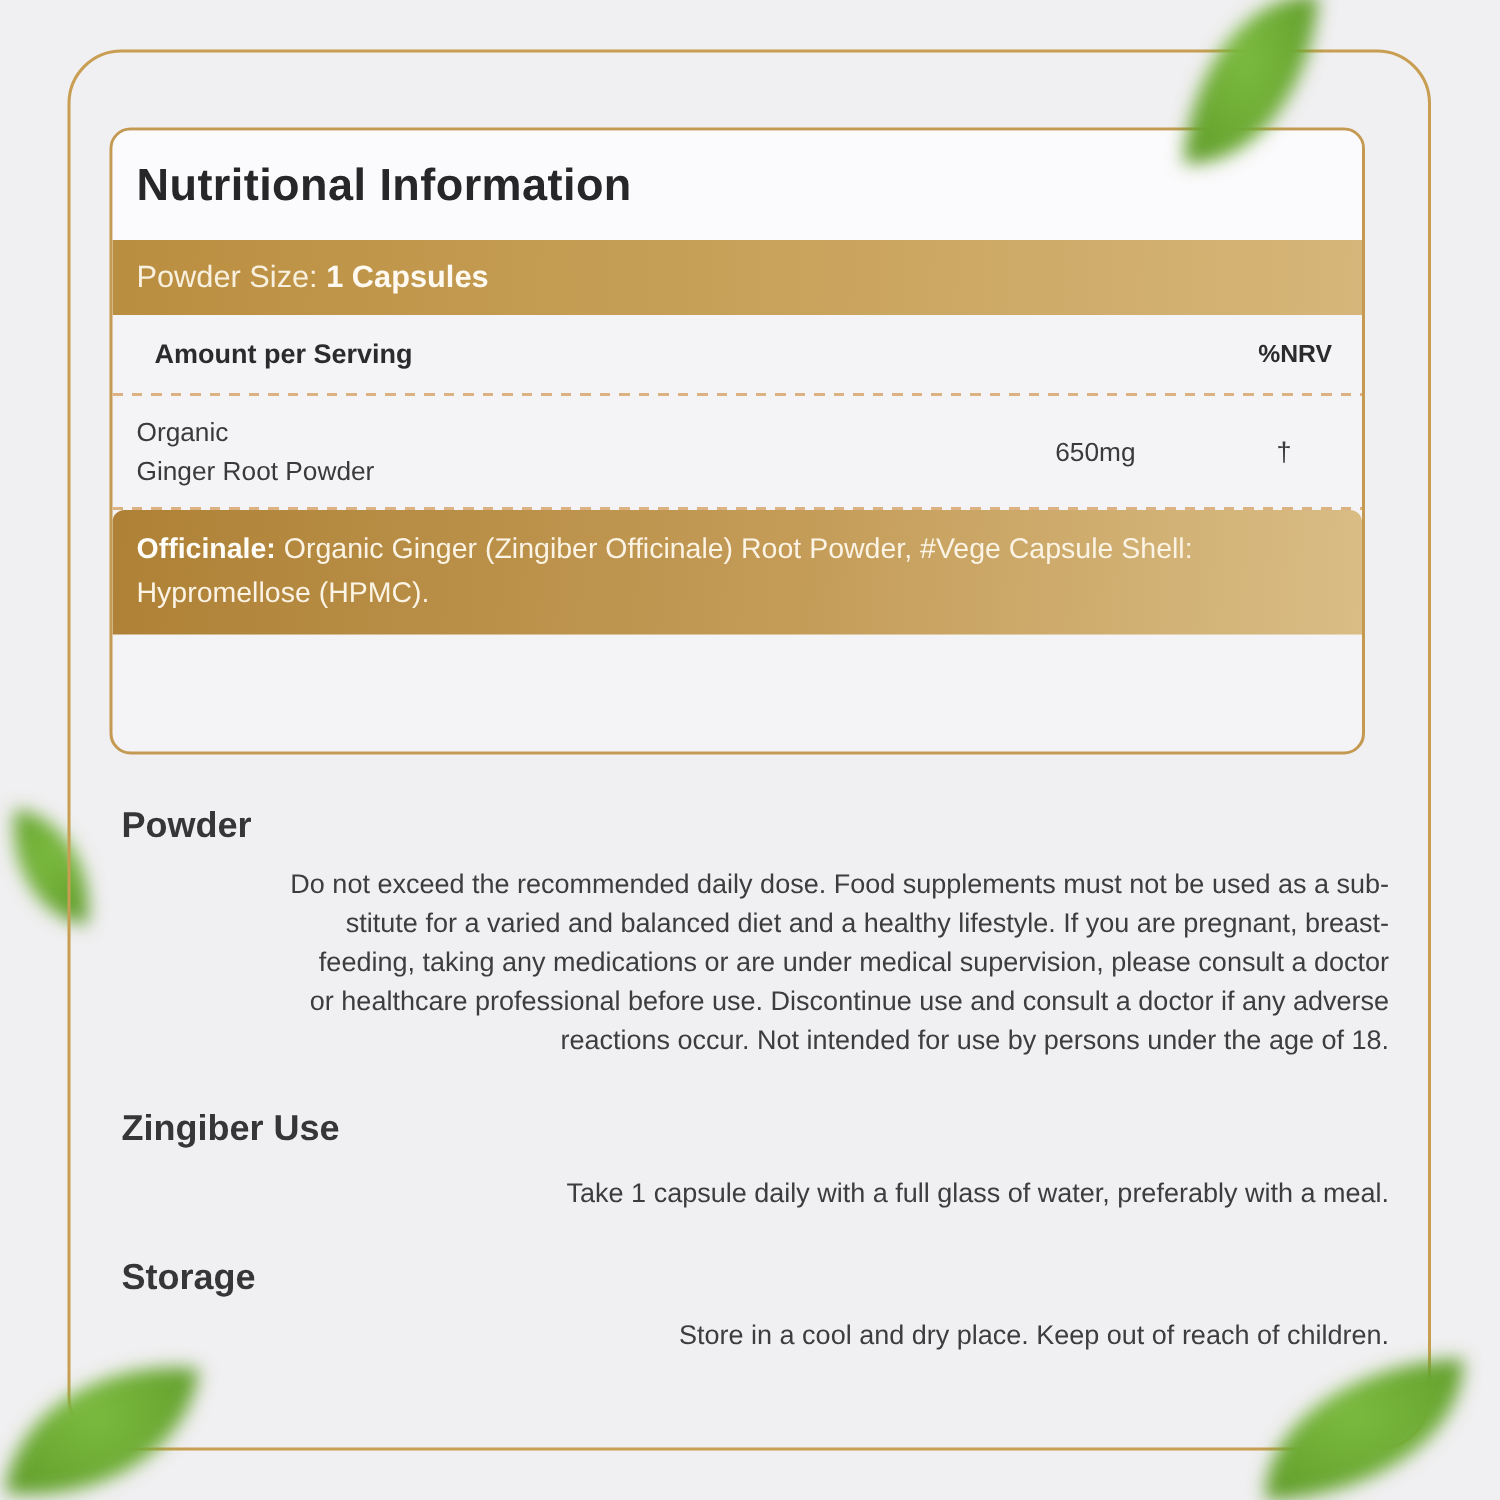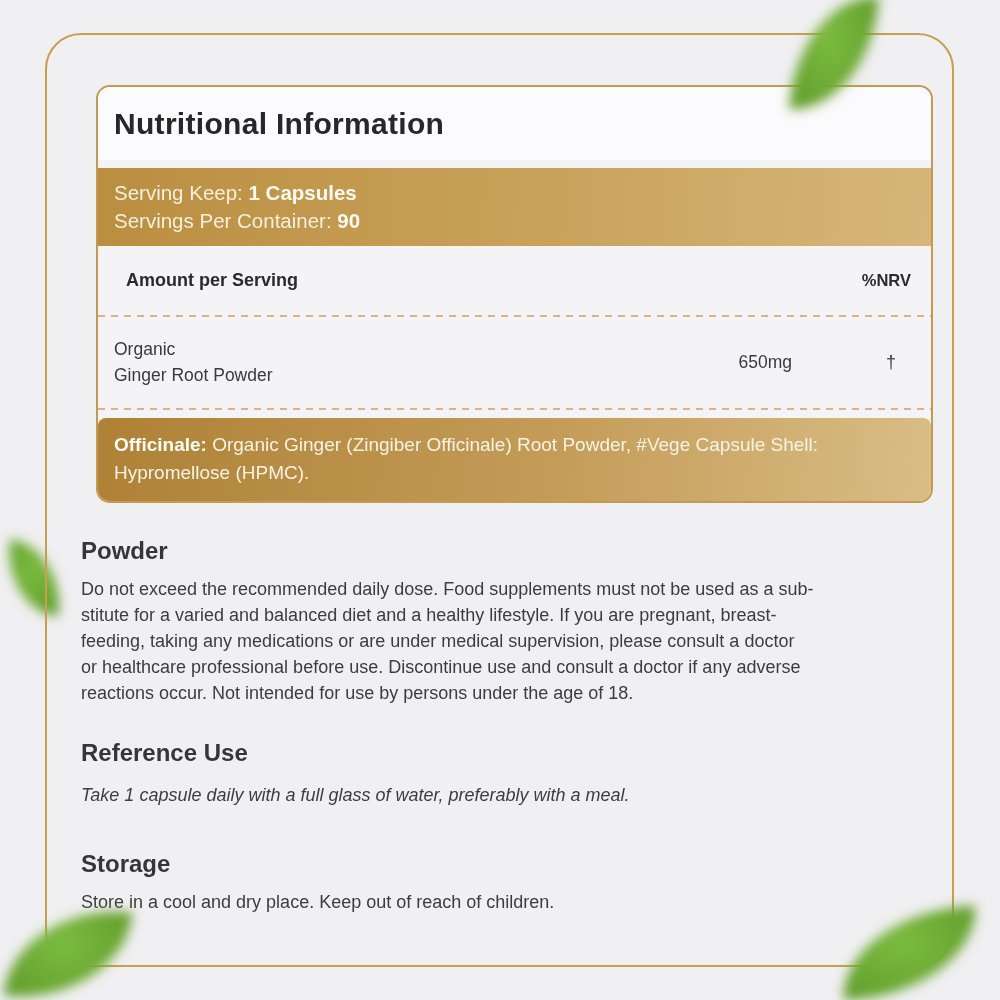--- a/index.html
+++ b/index.html
@@ -28,10 +28,10 @@
 
   
   .card {
-    position:absolute; left:96px; top:85px; width:837px; height:418px;
+    position:absolute; left:73px; top:85px; width:837px; height:418px;
     background:#f4f3f5; border:2px solid #c49a52; border-radius:14px;
     overflow:hidden; z-index:2; box-sizing:border-box;
-    display:flex; flex-direction:column;justify-content:space-between;
+    display:flex; flex-direction:column;
   }
   .card-title {
     background:#fbfafc; height:73px; padding:0 16px; flex:0 0 auto;

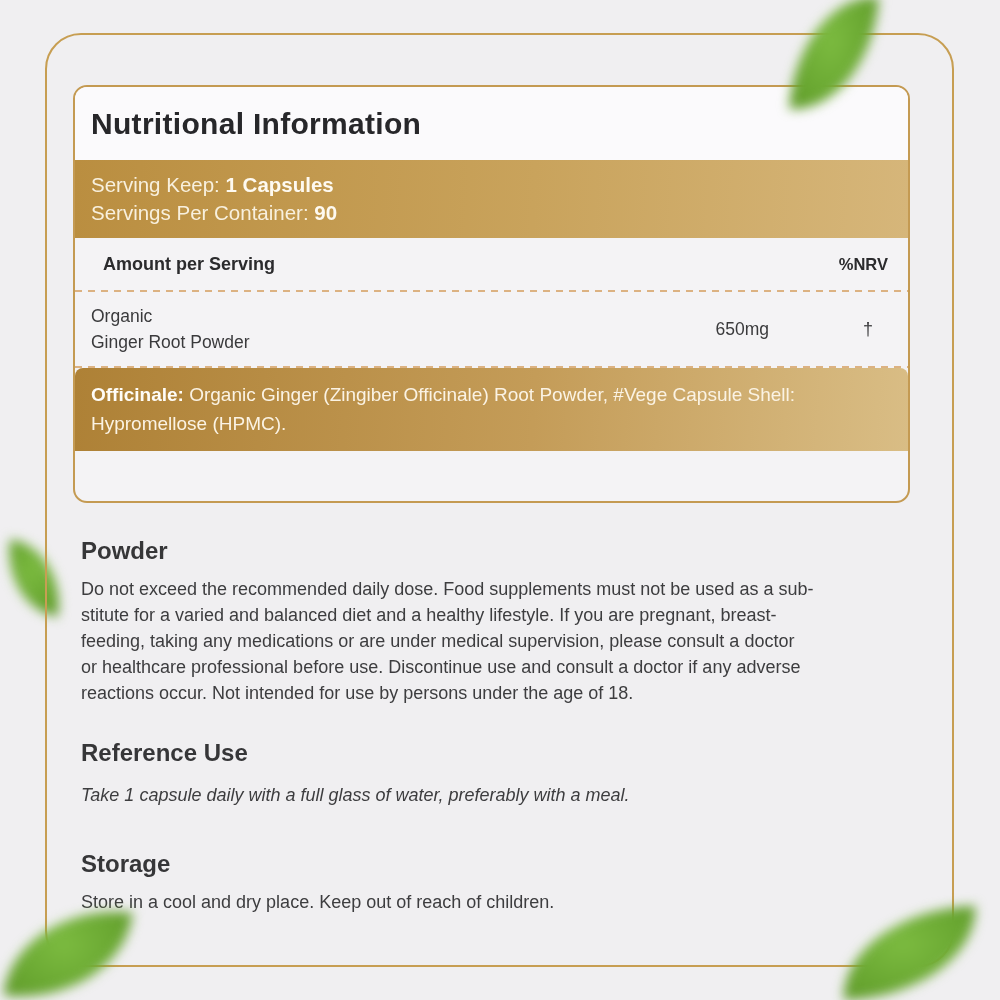--- a/index.html
+++ b/index.html
@@ -103,7 +103,7 @@
     <div class="card-title">Nutritional Information</div>
 
     <div class="banner">
-      <div><span>Serving Keep: </span><b>1 Capsules</b></div>
+      <div><span>Powder Size: </span><b>1 Capsules</b></div>
       <div><span>Servings Per Container: </span><b>90</b></div>
     </div>
 

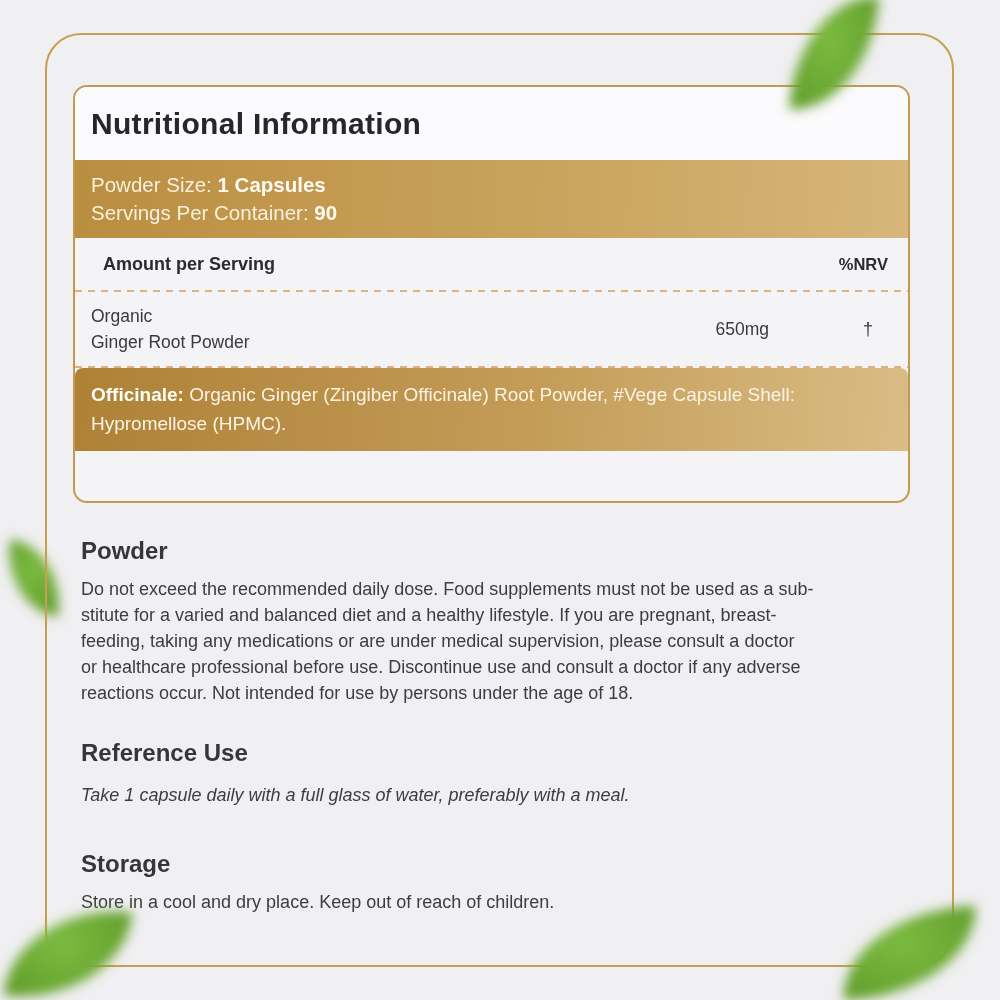--- a/index.html
+++ b/index.html
@@ -104,7 +104,6 @@
 
     <div class="banner">
       <div><span>Powder Size: </span><b>1 Capsules</b></div>
-      <div><span>Servings Per Container: </span><b>90</b></div>
     </div>
 
     <div class="t-header">

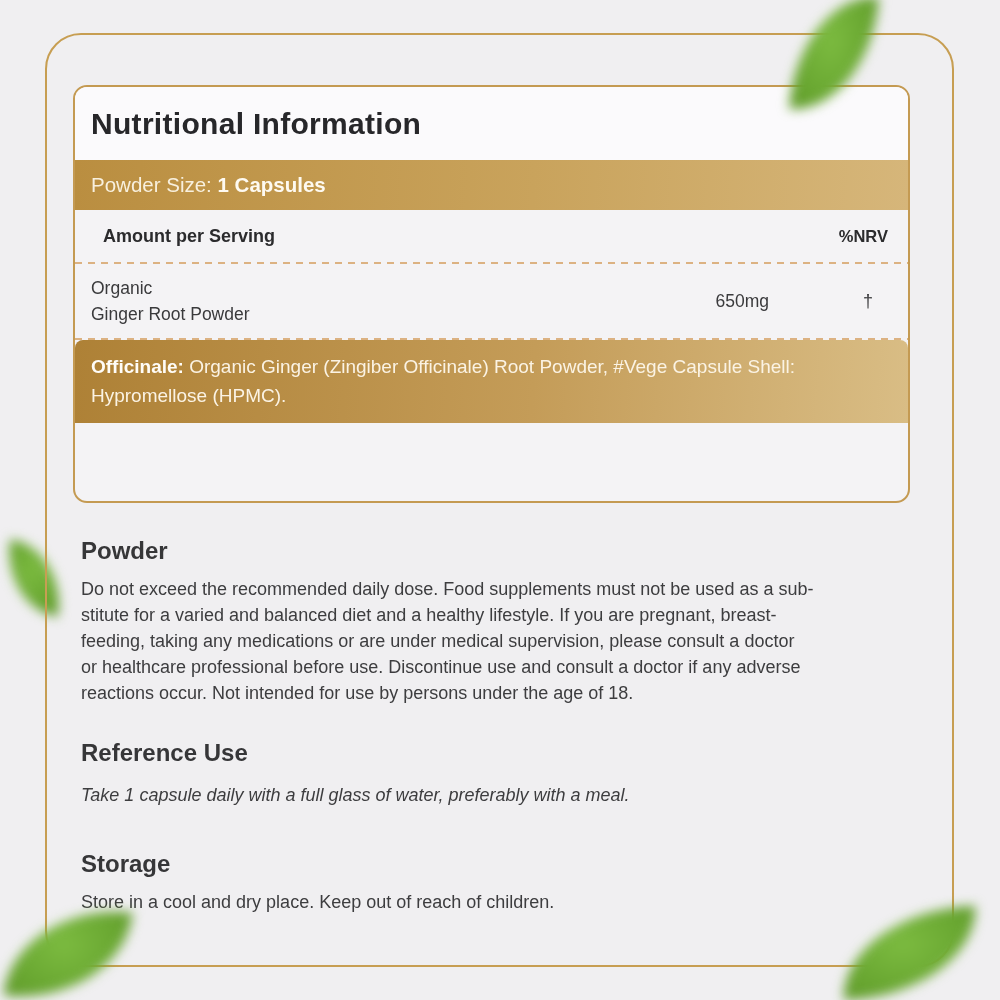--- a/index.html
+++ b/index.html
@@ -57,7 +57,7 @@
     background:repeating-linear-gradient(90deg,#dcb282 0 7px, transparent 7px 13px); }
 
   .t-row {
-    flex:0 0 auto; height:74px; padding:0 12px 0 16px;
+    flex:0 0 auto; height:74px; padding:0 24px 0 16px;
     display:flex; align-items:center; color:#3a3a3c; font-size:17.5px;
   }
   .t-row .name   { flex:1; white-space:pre-line; line-height:26px; }

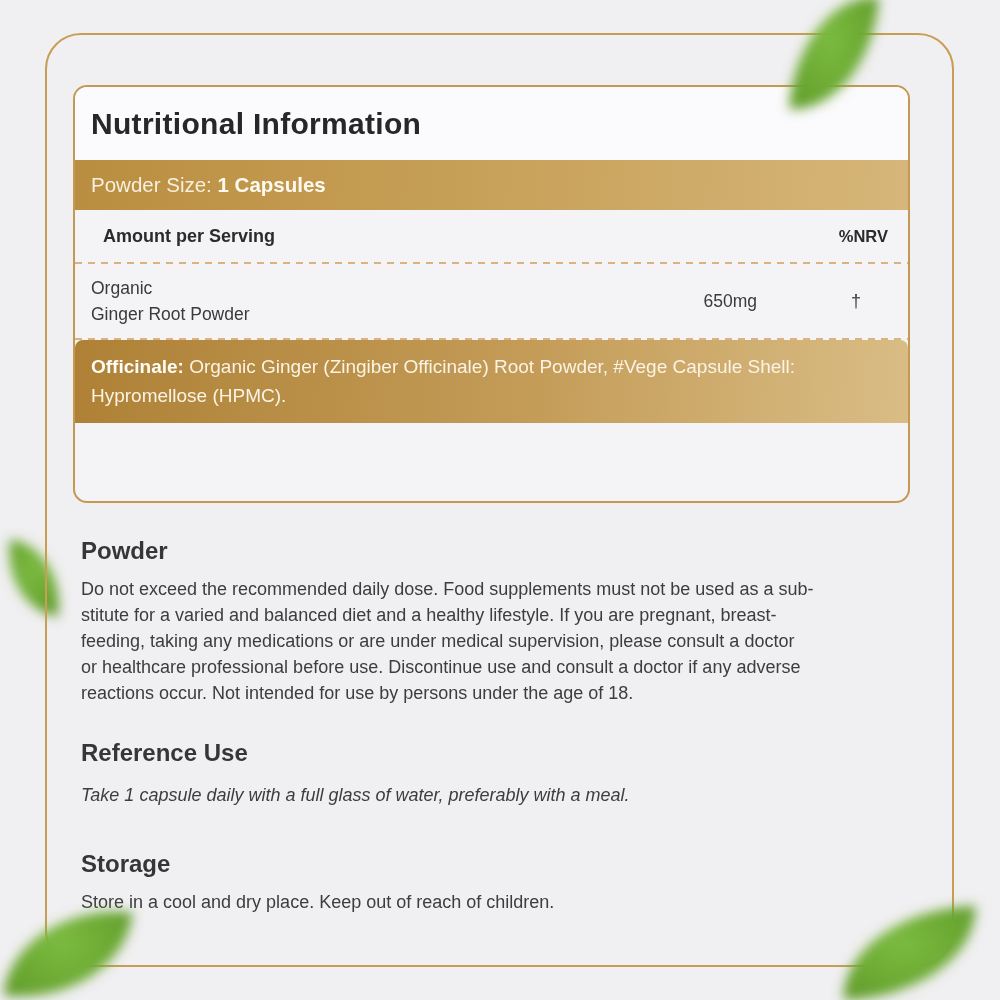--- a/index.html
+++ b/index.html
@@ -83,7 +83,7 @@
     margin:0 0 11px; font-size:24px; line-height:28px; font-weight:bold; color:#363638;
   }
   .content p {
-    margin:0; font-size:18px; line-height:26px; color:#3d3d3f; white-space:pre-line;
+    margin:0; font-size:18px; line-height:26px; color:#3d3d3f; white-space:pre-line;text-align:right;
   }
   .content p.gap-lg { margin-bottom:33px; }
   .content p.gap-md { margin-bottom:42px;font-style:italic; }

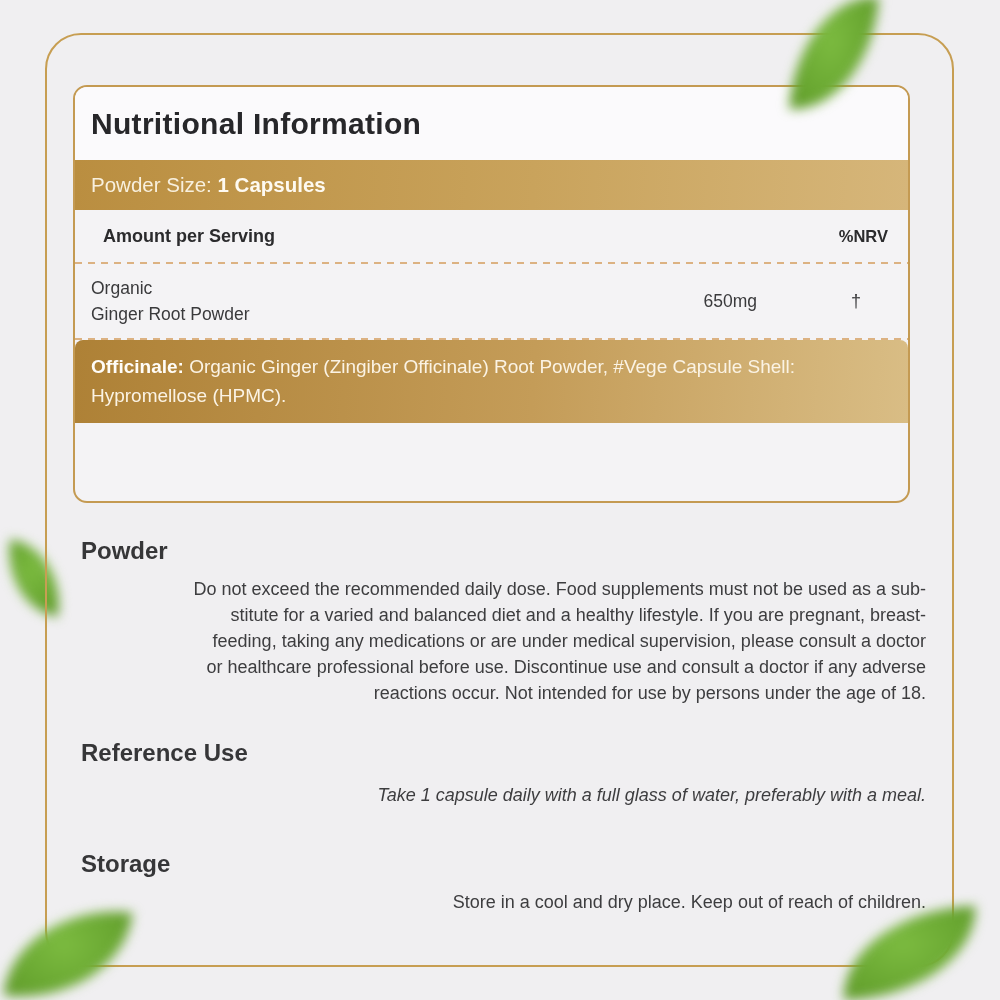--- a/index.html
+++ b/index.html
@@ -137,7 +137,7 @@
 or healthcare professional before use. Discontinue use and consult a doctor if any adverse
 reactions occur. Not intended for use by persons under the age of 18.</p>
 
-    <h2 class="h-gap">Reference Use</h2>
+    <h2 class="h-gap">Zingiber Use</h2>
     <p class="gap-md">Take 1 capsule daily with a full glass of water, preferably with a meal.</p>
 
     <h2>Storage</h2>

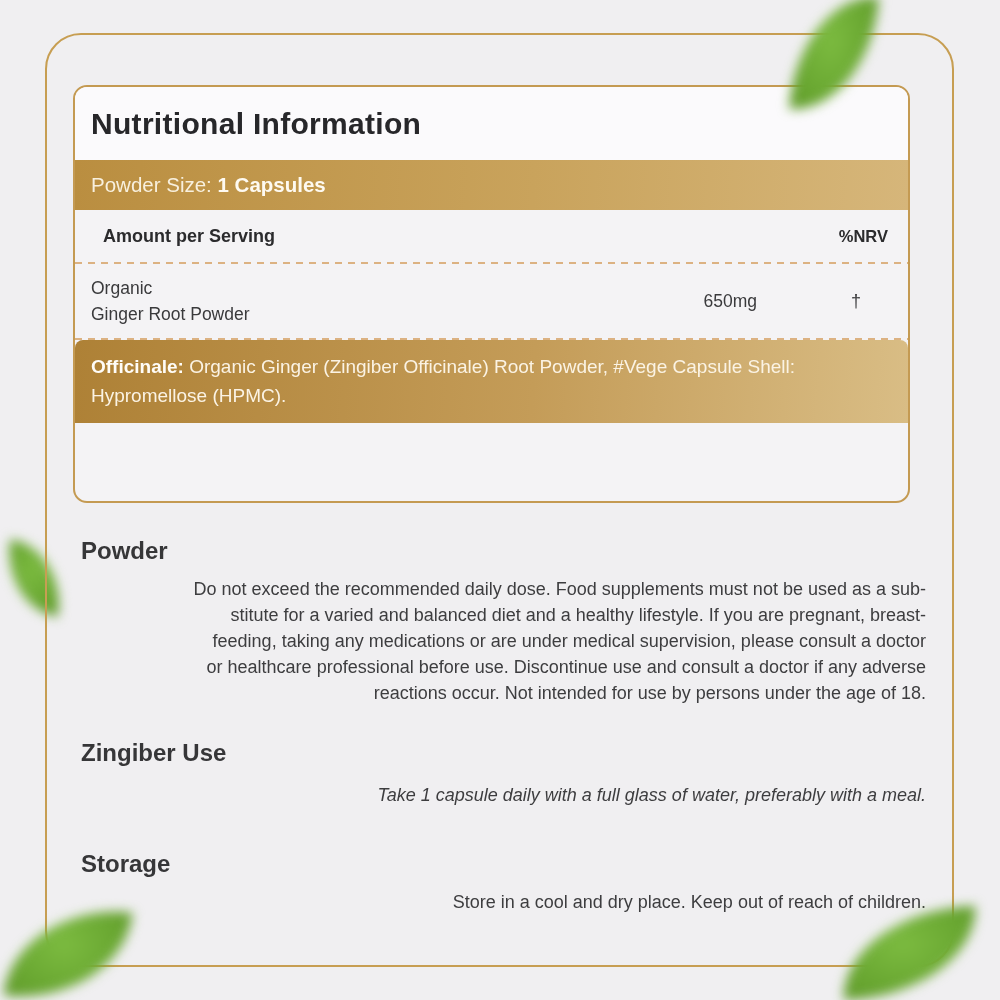--- a/index.html
+++ b/index.html
@@ -86,7 +86,7 @@
     margin:0; font-size:18px; line-height:26px; color:#3d3d3f; white-space:pre-line;text-align:right;
   }
   .content p.gap-lg { margin-bottom:33px; }
-  .content p.gap-md { margin-bottom:42px;font-style:italic; }
+  .content p.gap-md { margin-bottom:30px; }
   .content .h-gap { margin-bottom:15px; }
 </style>
 </head>

